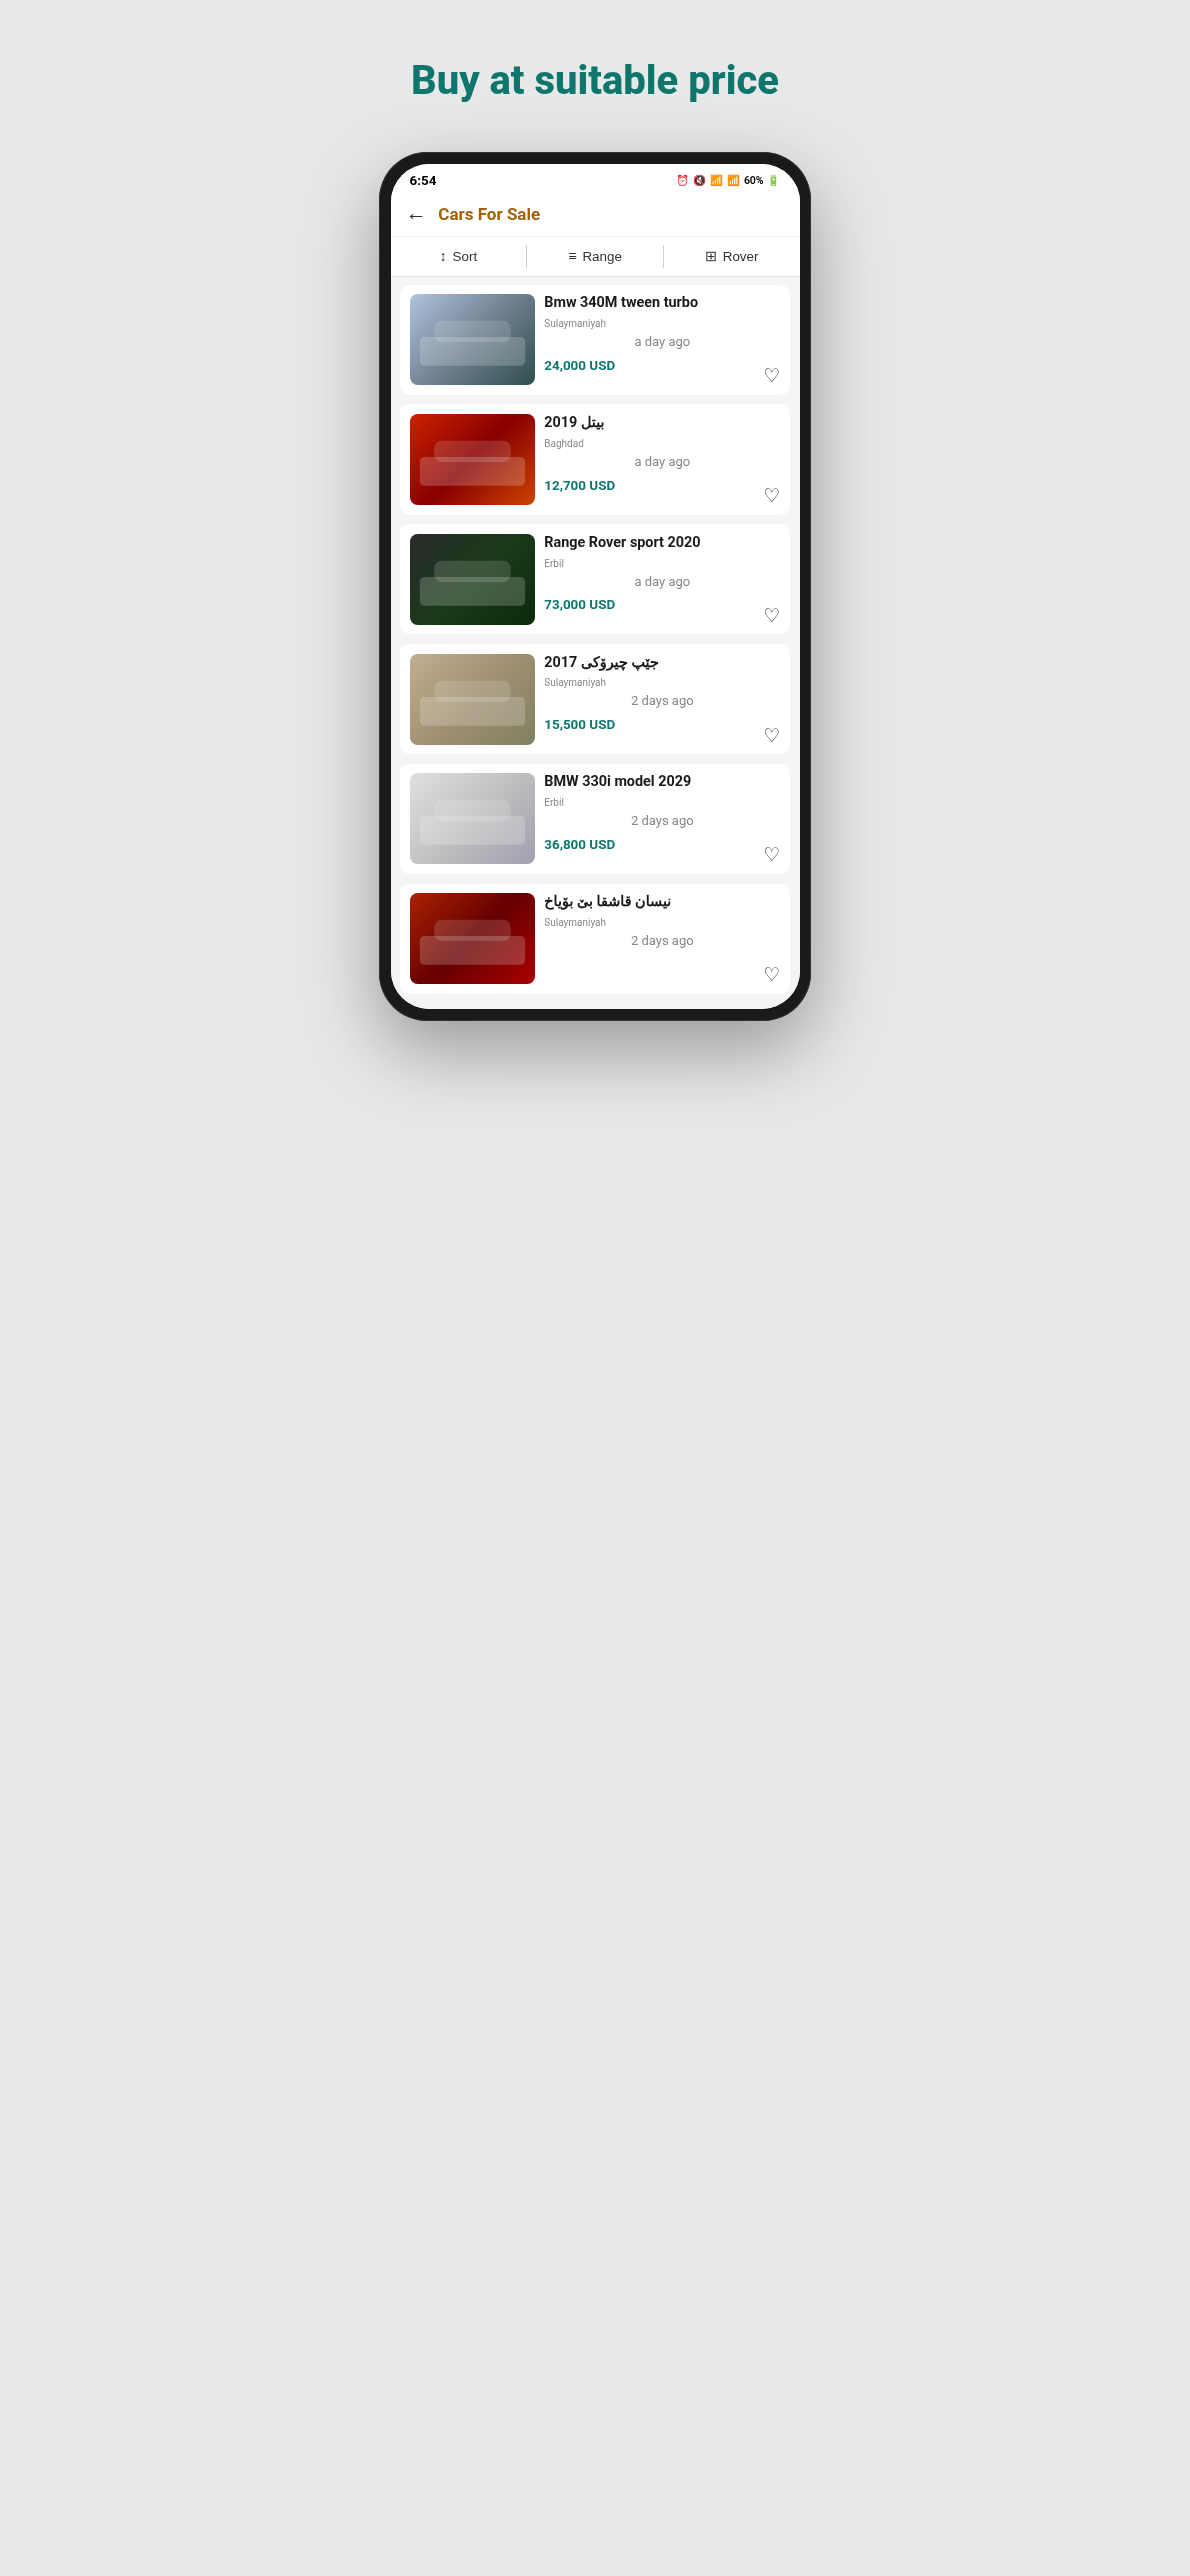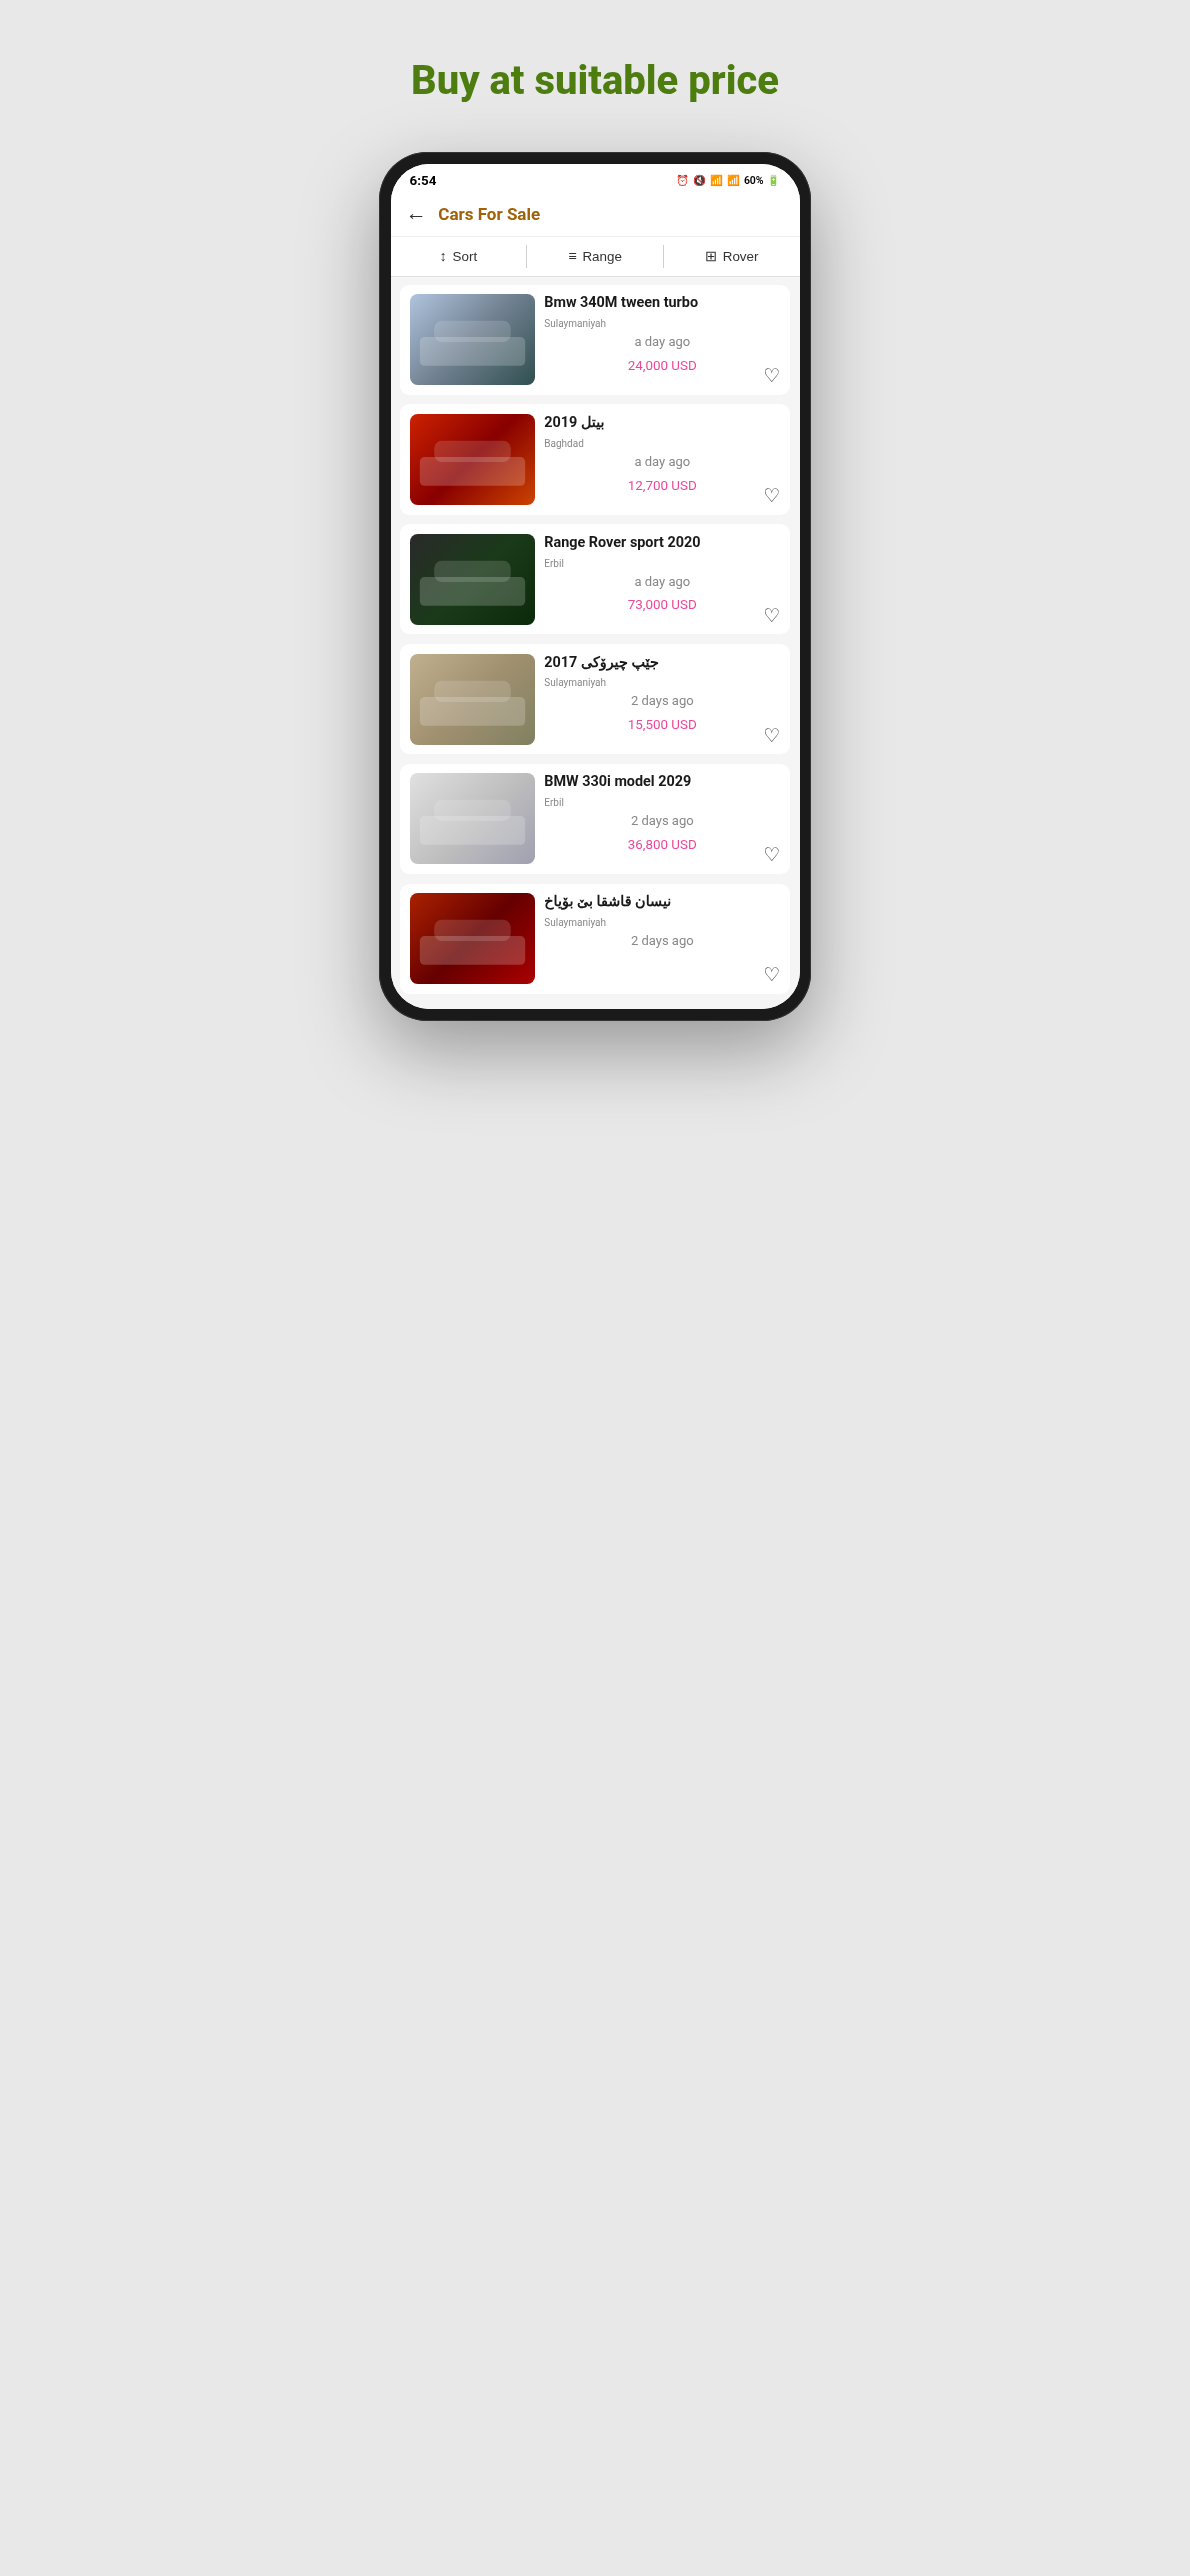--- a/index.html
+++ b/index.html
@@ -18,7 +18,7 @@
     .hero-title {
       font-size: 40px;
       font-weight: 800;
-      color: #4d7c0f;
+      color: #0f766e;
       text-align: center;
       margin-bottom: 48px;
       margin-top: 19px;

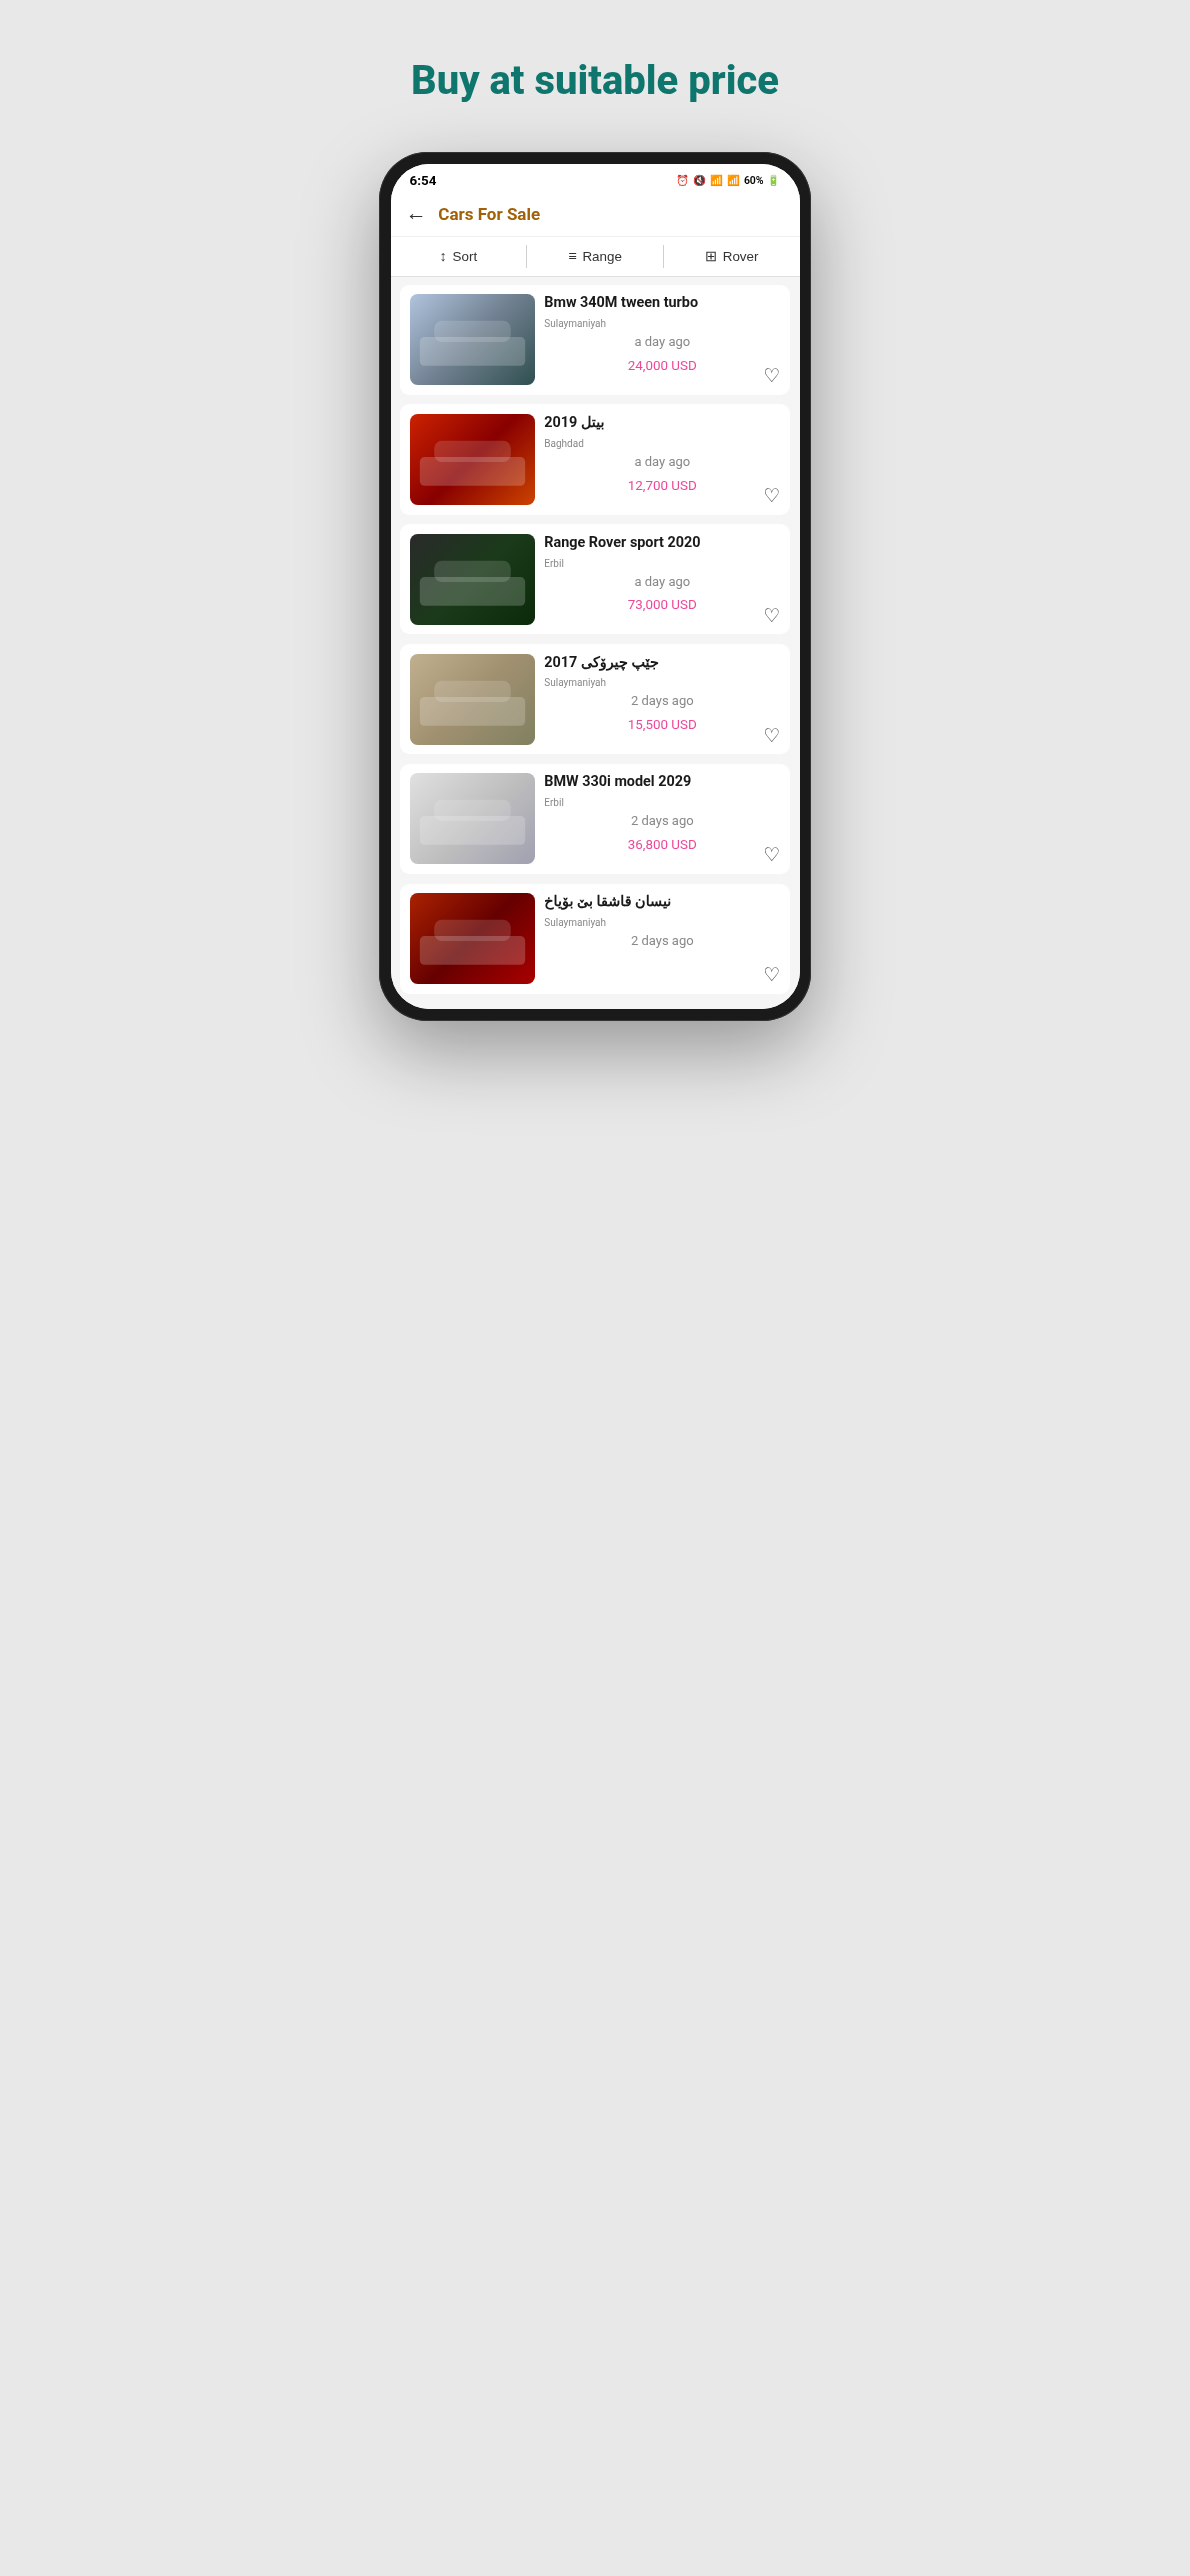--- a/index.html
+++ b/index.html
@@ -176,10 +176,9 @@
 
     .car-price {
       font-size: 13.4px;
-      font-weight: 400;
-      color: #ec4899;
+      font-weight: 700;
+      color: #0f766e;
       margin-top: 3.8px;
-      text-align: center;
     }
 
     .heart-btn {

